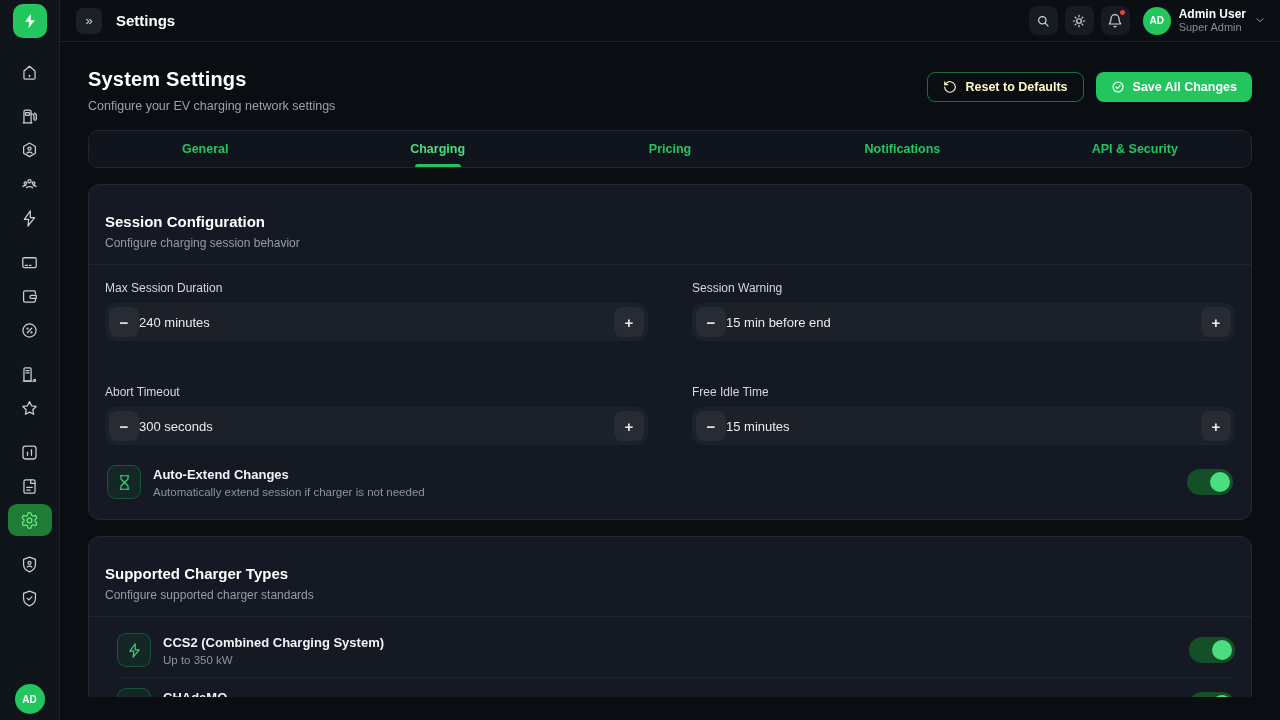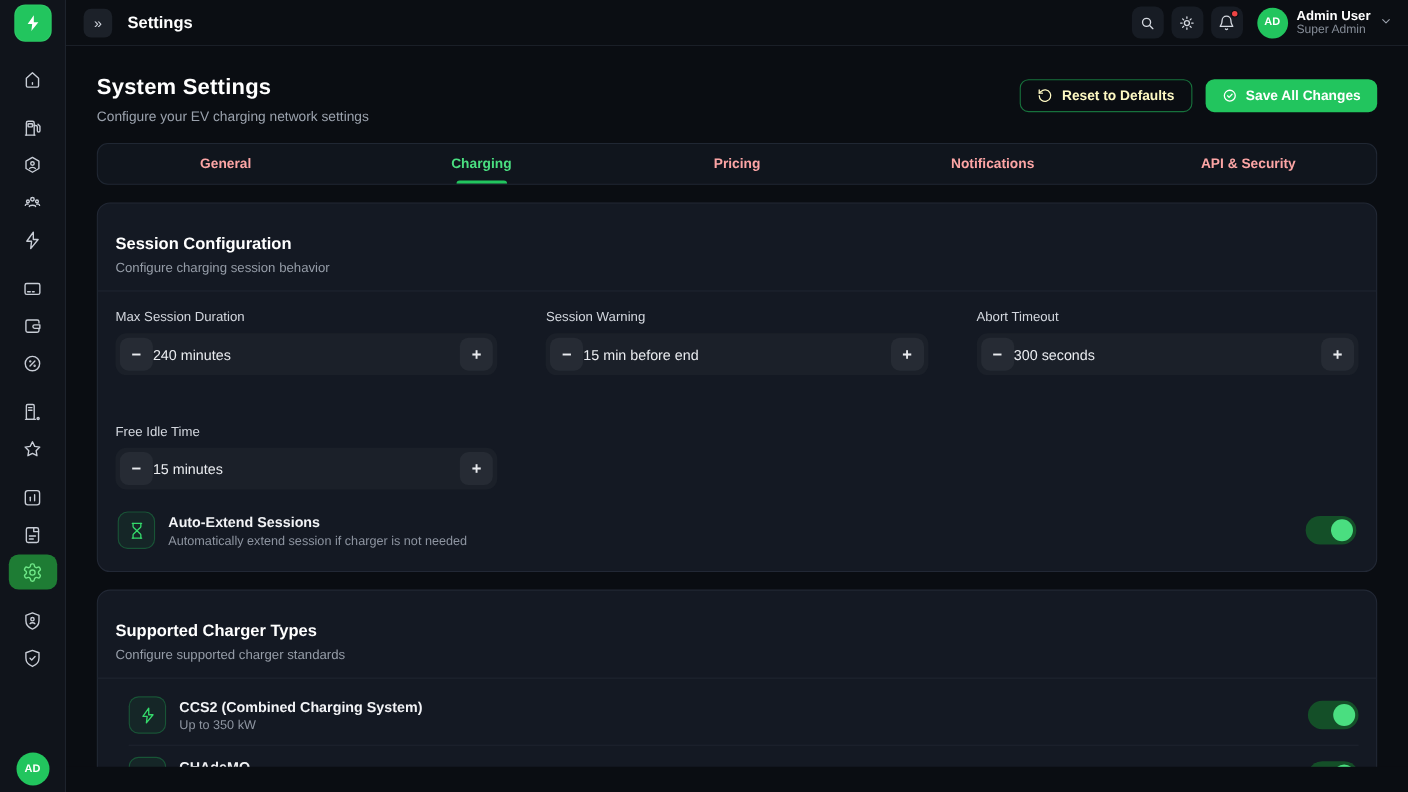--- a/index.html
+++ b/index.html
@@ -61,7 +61,7 @@
   .tabs { margin-top:17px; height:38px; background:#10151d; border:1px solid #202733; border-radius:10px;
     display:flex; overflow:hidden; }
   .tab { position:relative; flex:1; display:flex; align-items:center; justify-content:center;
-    font-size:12.5px; font-weight:600; color:#fca5a5; cursor:pointer; }
+    font-size:12.5px; font-weight:600; color:#22c55e; cursor:pointer; }
   .tab.active { color:#4ade80; }
   .tab.active::after { content:""; position:absolute; bottom:0; left:50%; transform:translateX(-50%);
     width:46px; height:3px; background:#22c55e; border-radius:3px 3px 0 0; }

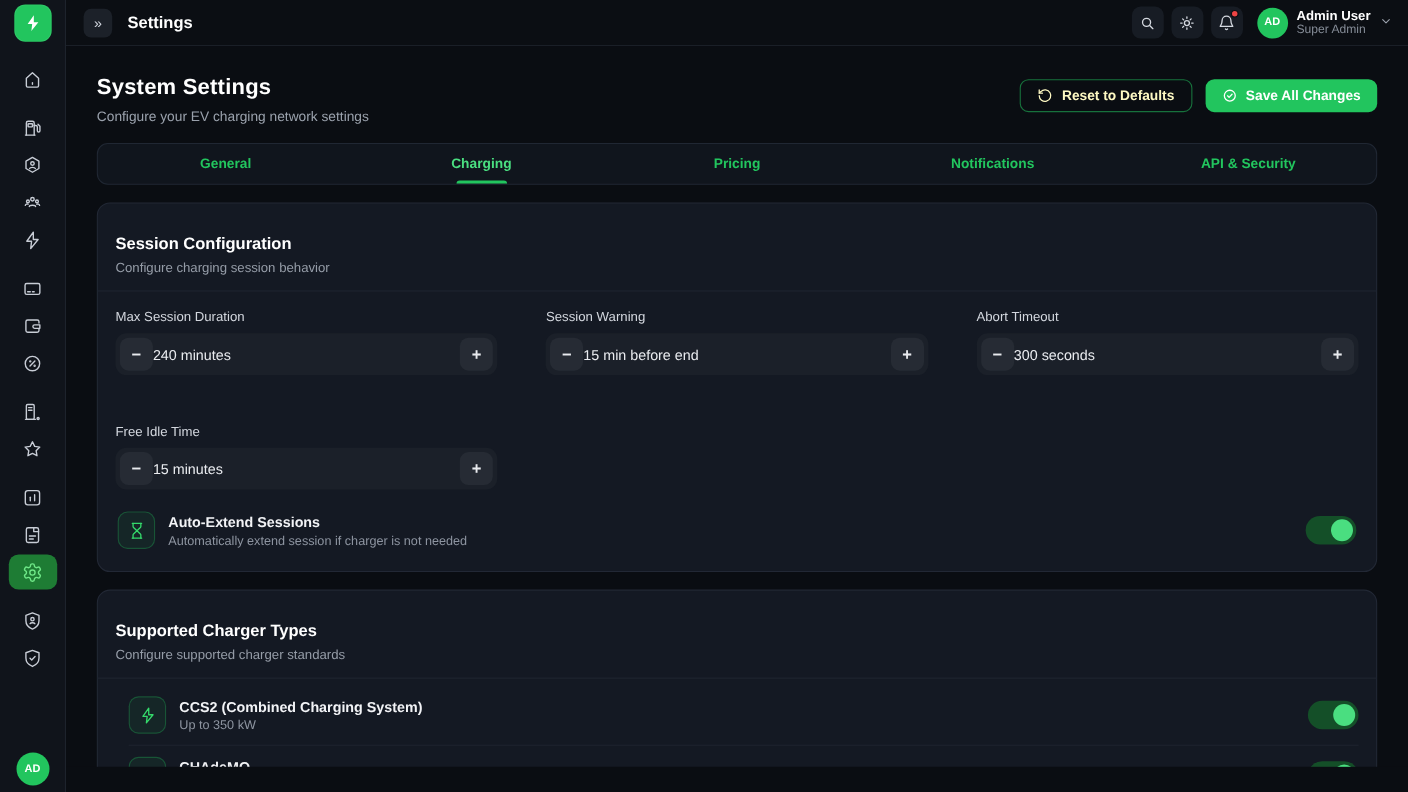--- a/index.html
+++ b/index.html
@@ -72,7 +72,7 @@
   .card-sub { font-size:12px; color:#959ca7; margin-top:6px; }
   .card-body { padding:16px; }
 
-  .field-grid { display:grid; grid-template-columns:1fr 1fr 1fr; column-gap:30px; row-gap:18px;gap:44px; }
+  .field-grid { display:grid; grid-template-columns:1fr 1fr; column-gap:30px; row-gap:18px;gap:44px; }
   .field-label { font-size:12px; color:#d3d7de; margin-bottom:8px; }
   .stepper { height:38px; background:#1b2029; border-radius:10px; display:flex; align-items:center; padding:4px; }
   .step-btn { width:30px; height:30px; border-radius:8px; background:#262b34; border:none; color:#e8eaee;

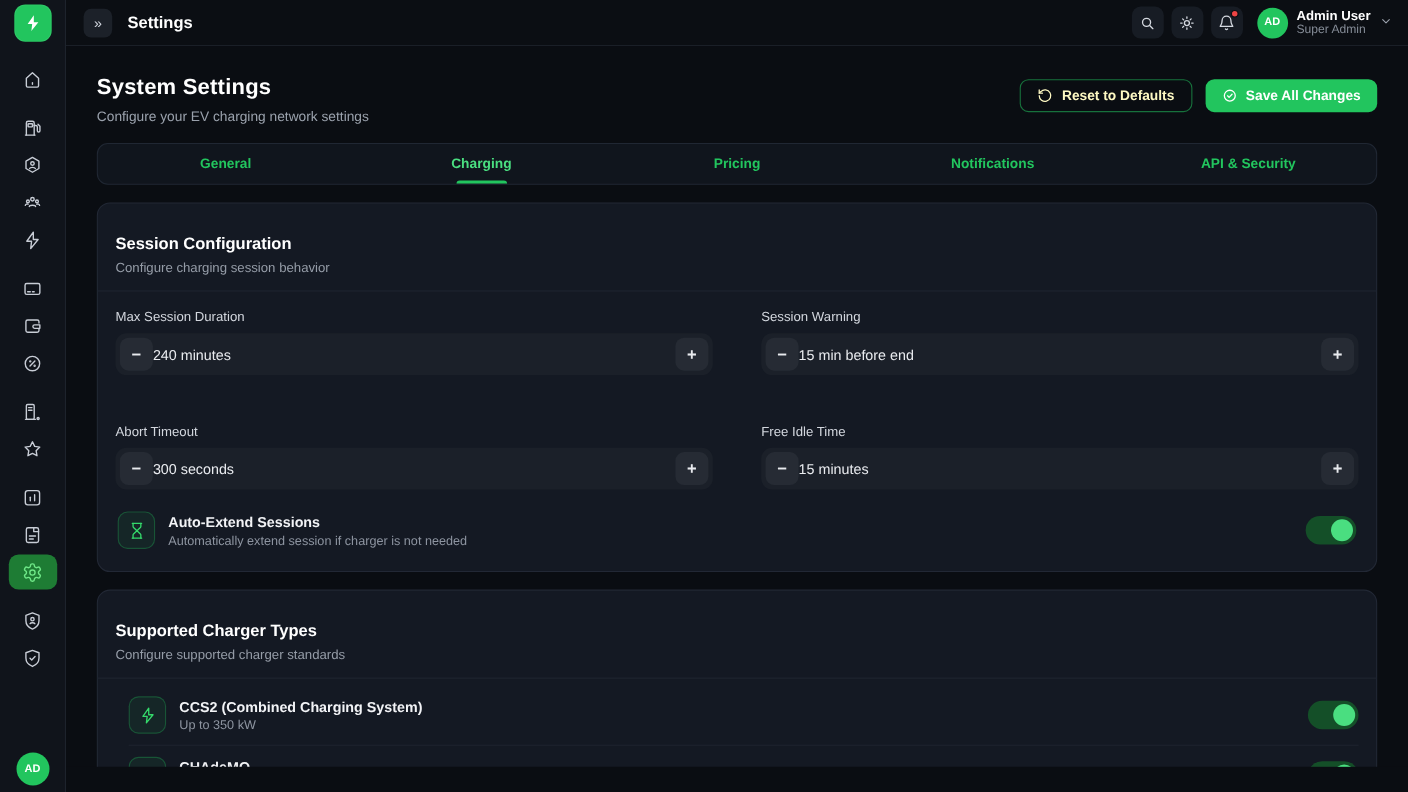--- a/index.html
+++ b/index.html
@@ -359,7 +359,7 @@
                 </svg>
             </div>
             <div class="row-text">
-              <div class="row-title">Auto-Extend Sessions</div>
+              <div class="row-title">Auto-Extend Changes</div>
               <div class="row-sub">Automatically extend session if charger is not needed</div>
             </div>
             <div class="toggle on">

